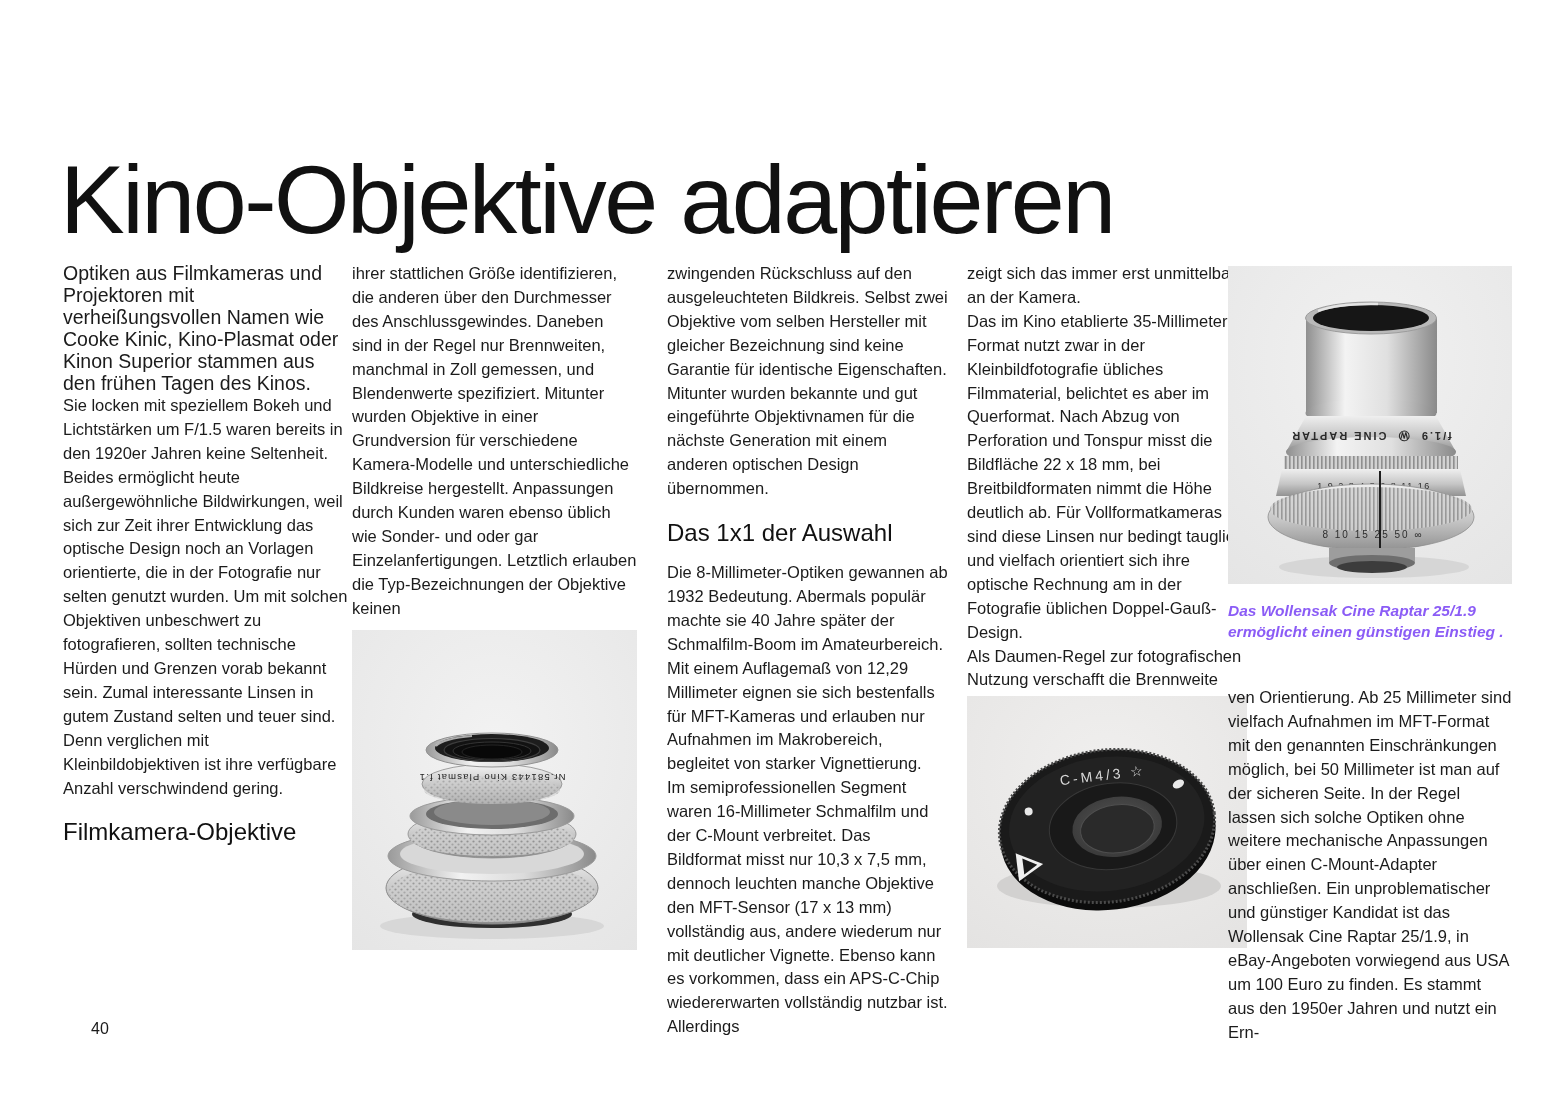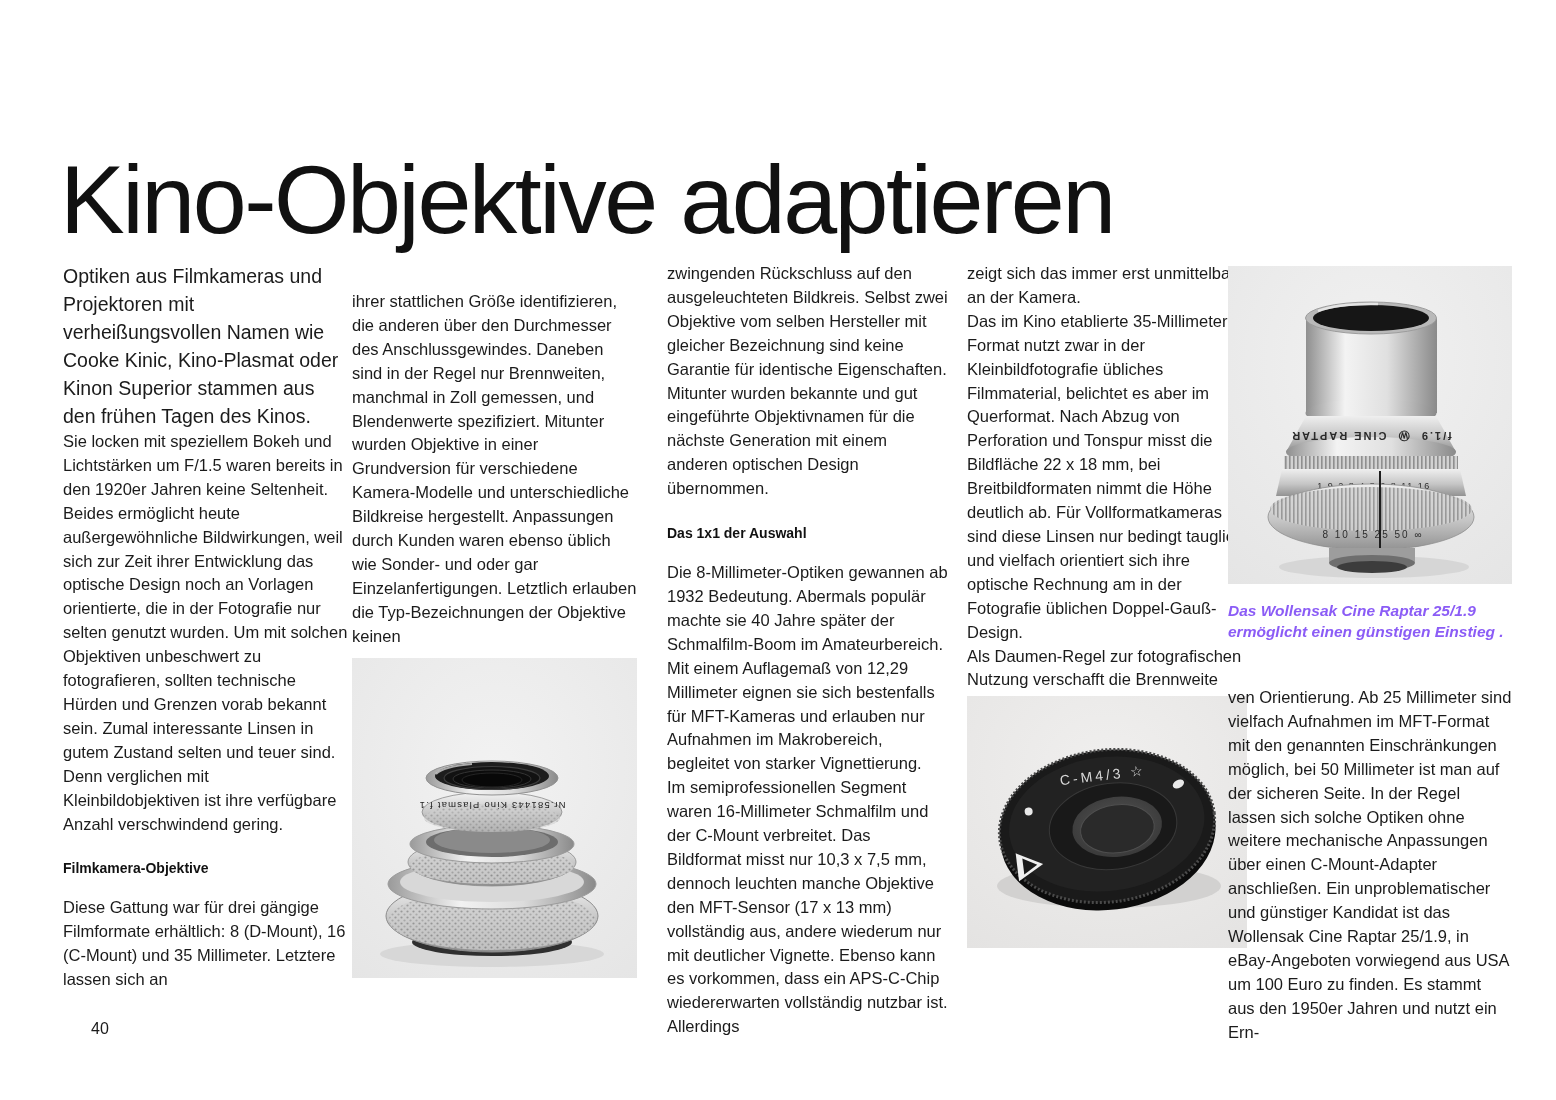--- a/index.html
+++ b/index.html
@@ -15,7 +15,7 @@
   }
   .col{position:absolute;top:262px;width:285px;font-size:16.5px;line-height:23.9px;}
   .col p{margin:0;}
-  .lead{font-size:19.5px;line-height:28px;margin-bottom:19px;}
+  .lead{font-size:19.5px;line-height:22px;margin-bottom:19px;}
   .subhead{font-size:14px;line-height:24px;font-weight:700;color:#111;margin:20px 0 16px 0;}
   .caption{font-style:italic;font-weight:700;font-size:15.5px;line-height:21px;color:#8b5cf6;}
   .photo{position:absolute;left:0;background:#ededed;}

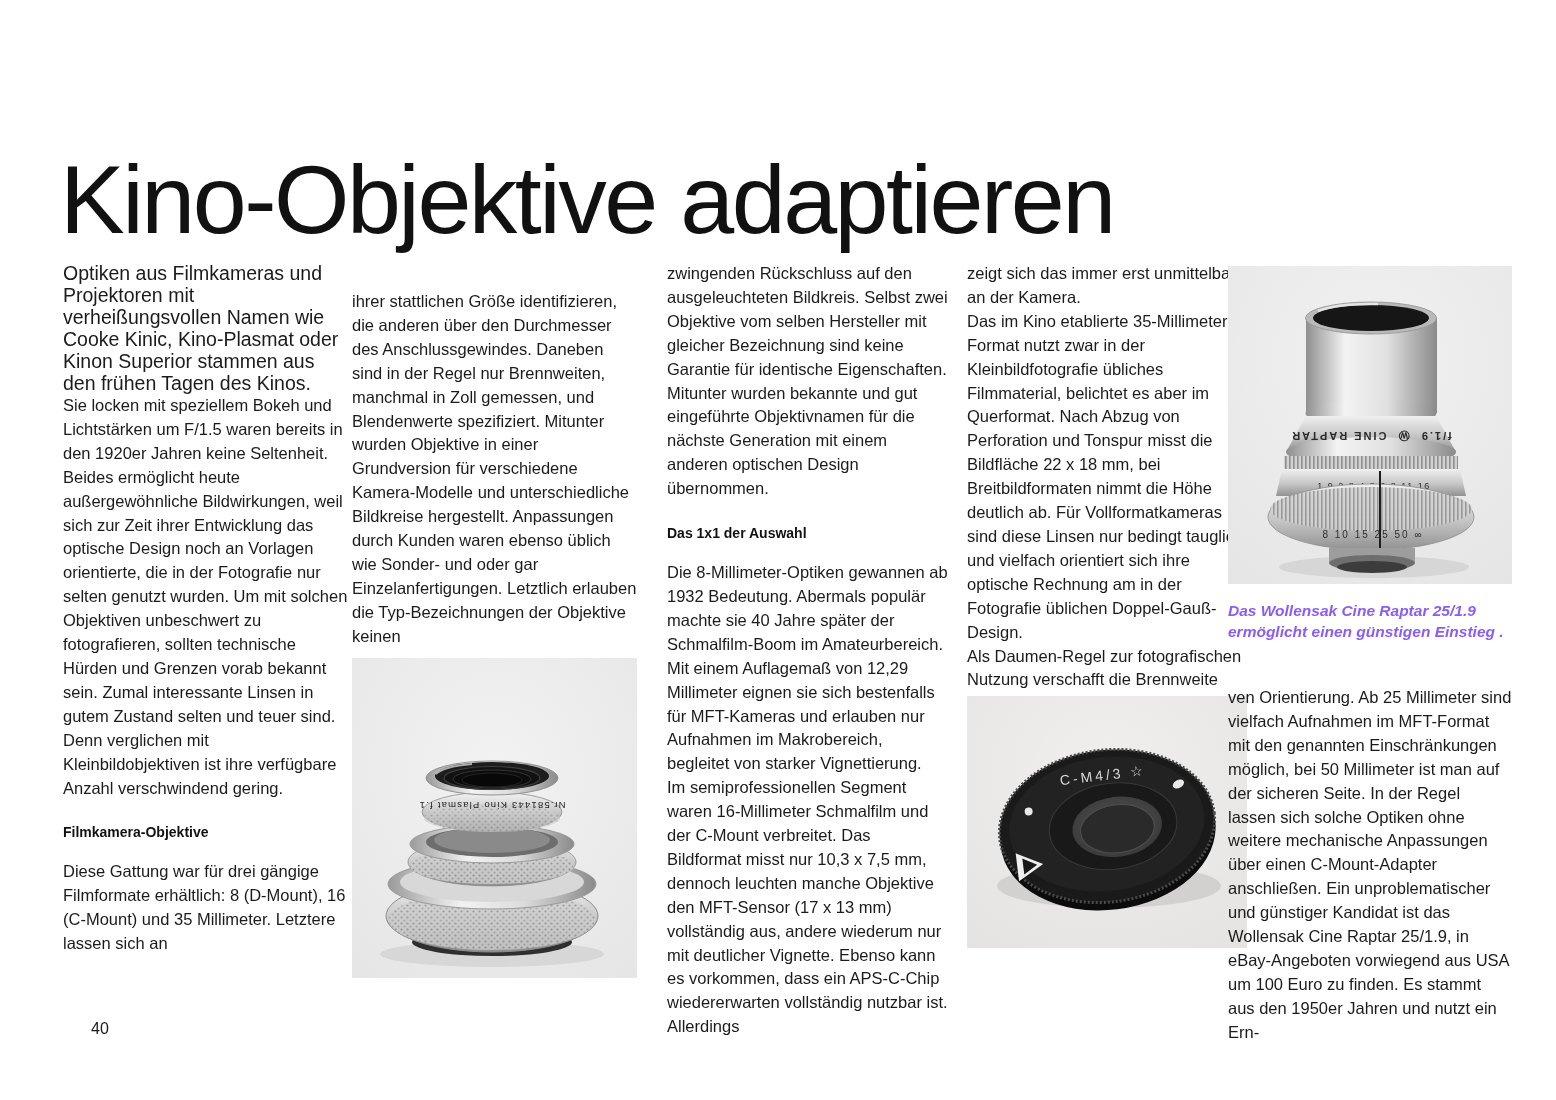--- a/index.html
+++ b/index.html
@@ -35,7 +35,7 @@
   <p>Diese Gattung war für drei gängige Filmformate erhältlich: 8 (D-Mount), 16 (C-Mount) und 35 Millimeter. Letztere lassen sich an</p>
 </div>
 
-<div class="col" style="left:352px;width:285px;margin-top:28px;">
+<div class="col" style="left:352px;width:285px;">
   <p>ihrer stattlichen Größe identifizieren, die anderen über den Durchmesser des Anschlussgewindes. Daneben sind in der Regel nur Brennweiten, manchmal in Zoll gemessen, und Blendenwerte spezifiziert. Mitunter wurden Objektive in einer Grundversion für verschiedene Kamera-Modelle und unterschiedliche Bildkreise hergestellt. Anpassungen durch Kunden waren ebenso üblich wie Sonder- und oder gar Einzelanfertigungen. Letztlich erlauben die Typ-Bezeichnungen der Objektive keinen</p>
 
   <div class="photo" style="top:368px;width:285px;height:320px;">

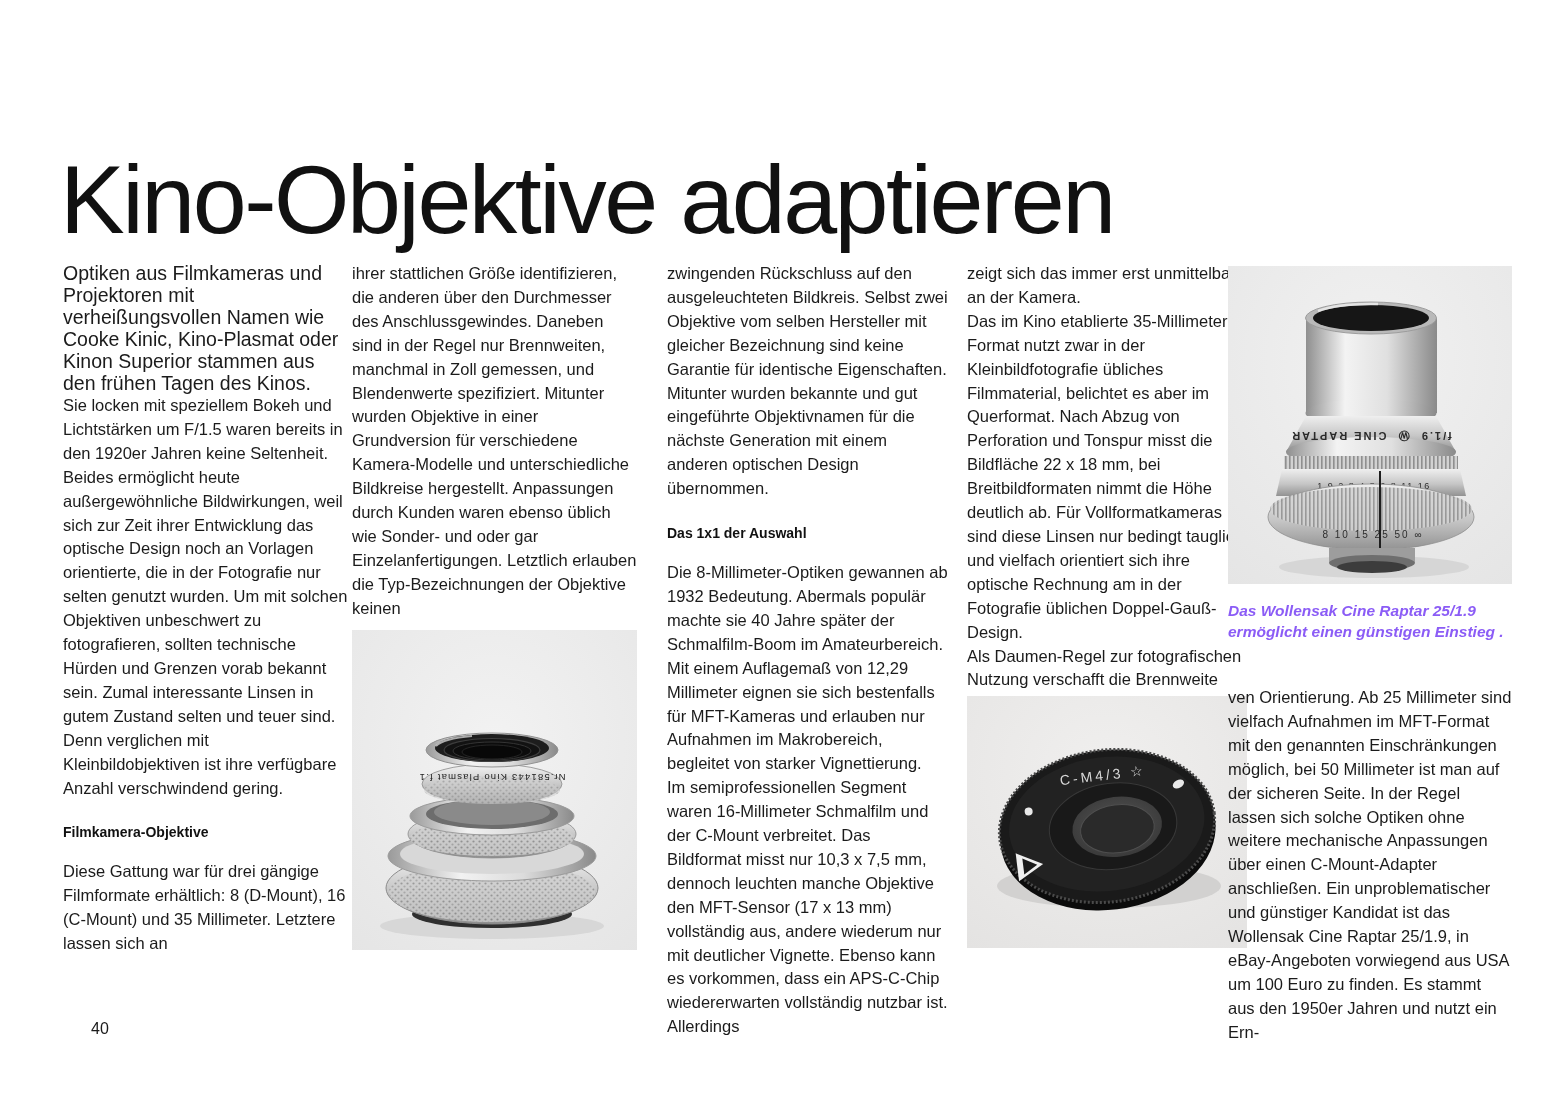--- a/index.html
+++ b/index.html
@@ -16,7 +16,7 @@
   .col{position:absolute;top:262px;width:285px;font-size:16.5px;line-height:23.9px;}
   .col p{margin:0;}
   .lead{font-size:19.5px;line-height:22px;margin-bottom:19px;}
-  .subhead{font-size:14px;line-height:24px;font-weight:700;color:#111;margin:20px 0 16px 0;}
+  .subhead{font-size:24px;line-height:24px;font-weight:400;color:#111;margin:20px 0 16px 0;}
   .caption{font-style:italic;font-weight:700;font-size:15.5px;line-height:21px;color:#8b5cf6;}
   .photo{position:absolute;left:0;background:#ededed;}
   .abs{position:absolute;left:0;}

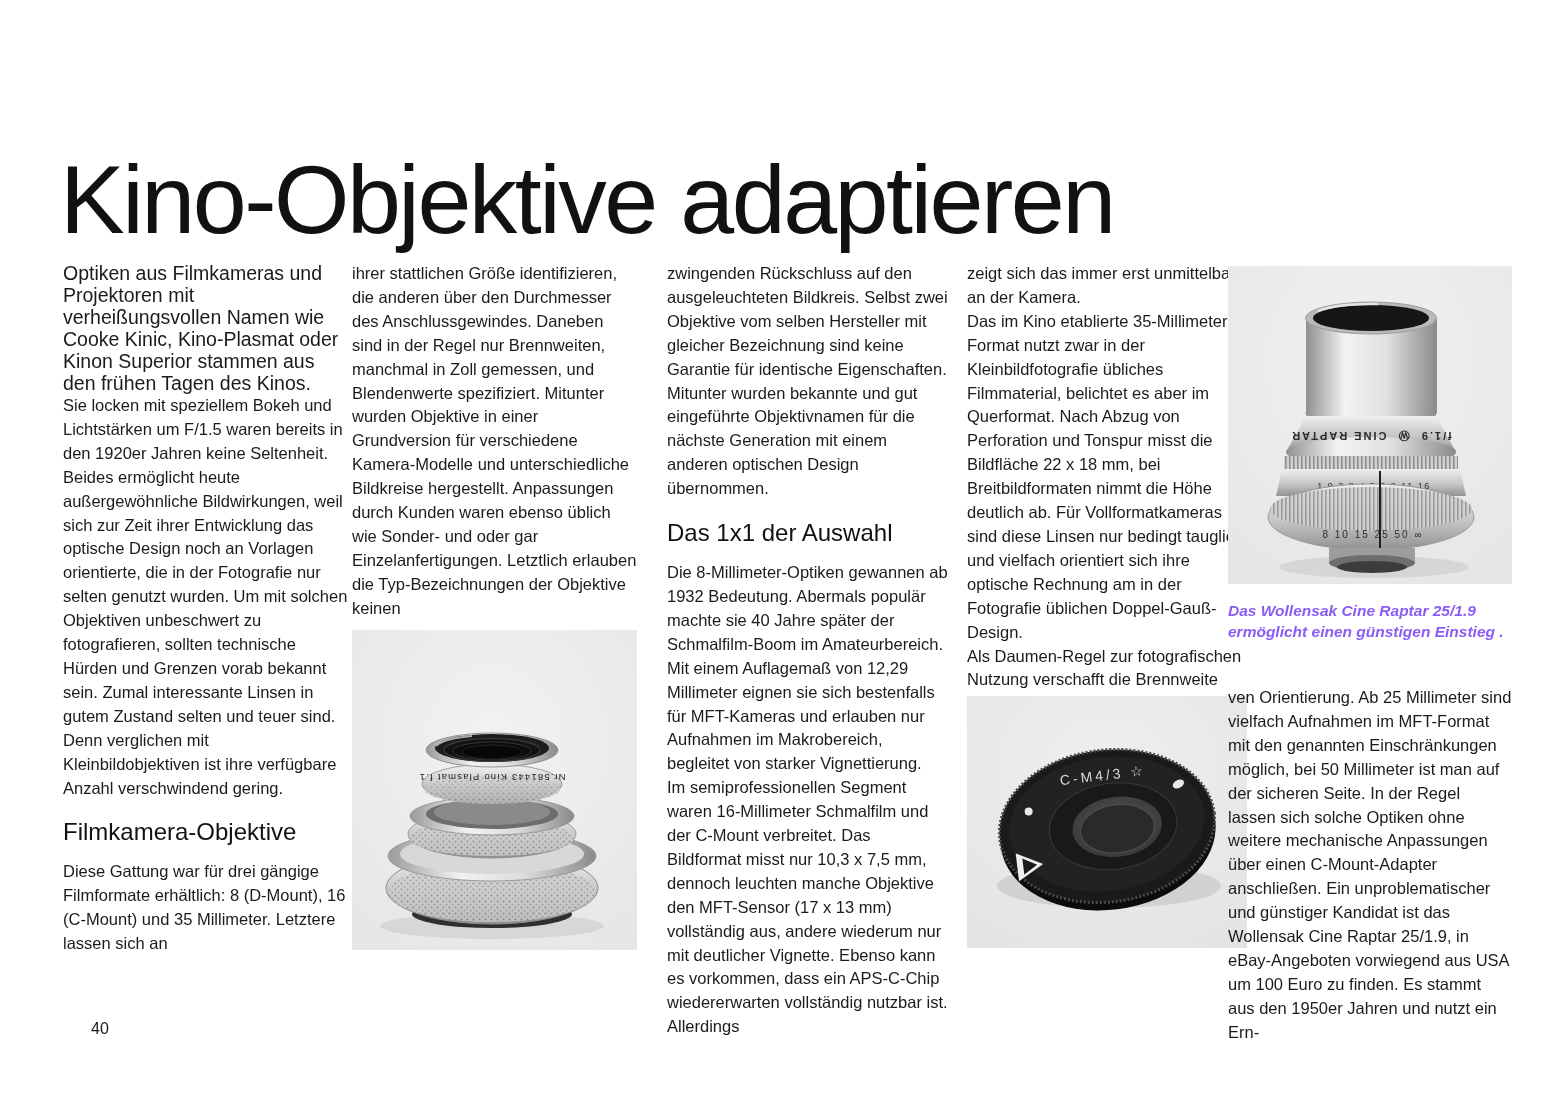--- a/index.html
+++ b/index.html
@@ -32,7 +32,6 @@
   <p class="lead">Optiken aus Filmkameras und Projektoren mit verheißungsvollen Namen wie Cooke Kinic, Kino-Plasmat oder Kinon Superior stammen aus den frühen Tagen des Kinos.</p>
   <p>Sie locken mit speziellem Bokeh und Lichtstärken um F/1.5 waren bereits in den 1920er Jahren keine Seltenheit. Beides ermöglicht heute außergewöhnliche Bildwirkungen, weil sich zur Zeit ihrer Entwicklung das optische Design noch an Vorlagen orientierte, die in der Fotografie nur selten genutzt wurden. Um mit solchen Objektiven unbeschwert zu fotografieren, sollten technische Hürden und Grenzen vorab bekannt sein. Zumal interessante Linsen in gutem Zustand selten und teuer sind. Denn verglichen mit Kleinbildobjektiven ist ihre verfügbare Anzahl verschwindend gering.</p>
   <h2 class="subhead">Filmkamera-Objektive</h2>
-  <p>Diese Gattung war für drei gängige Filmformate erhältlich: 8 (D-Mount), 16 (C-Mount) und 35 Millimeter. Letztere lassen sich an</p>
 </div>
 
 <div class="col" style="left:352px;width:285px;">

